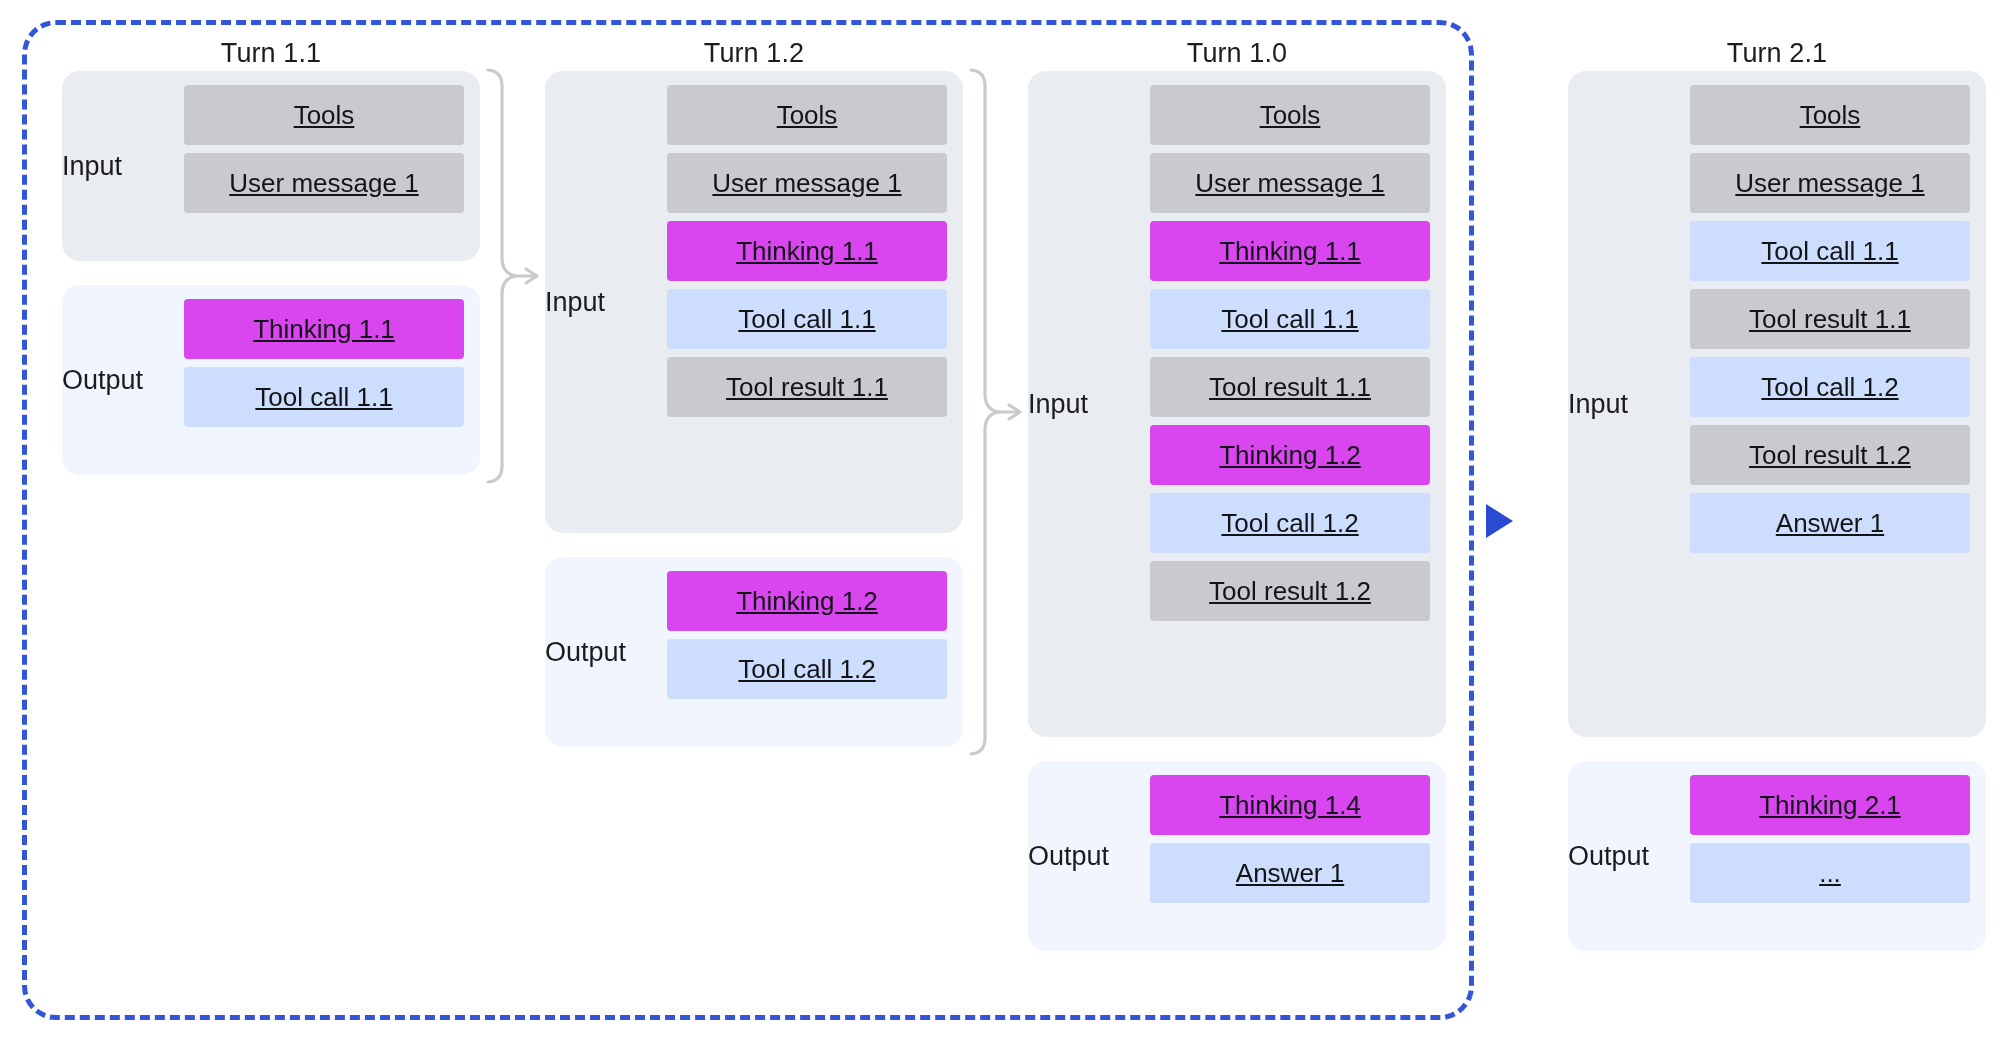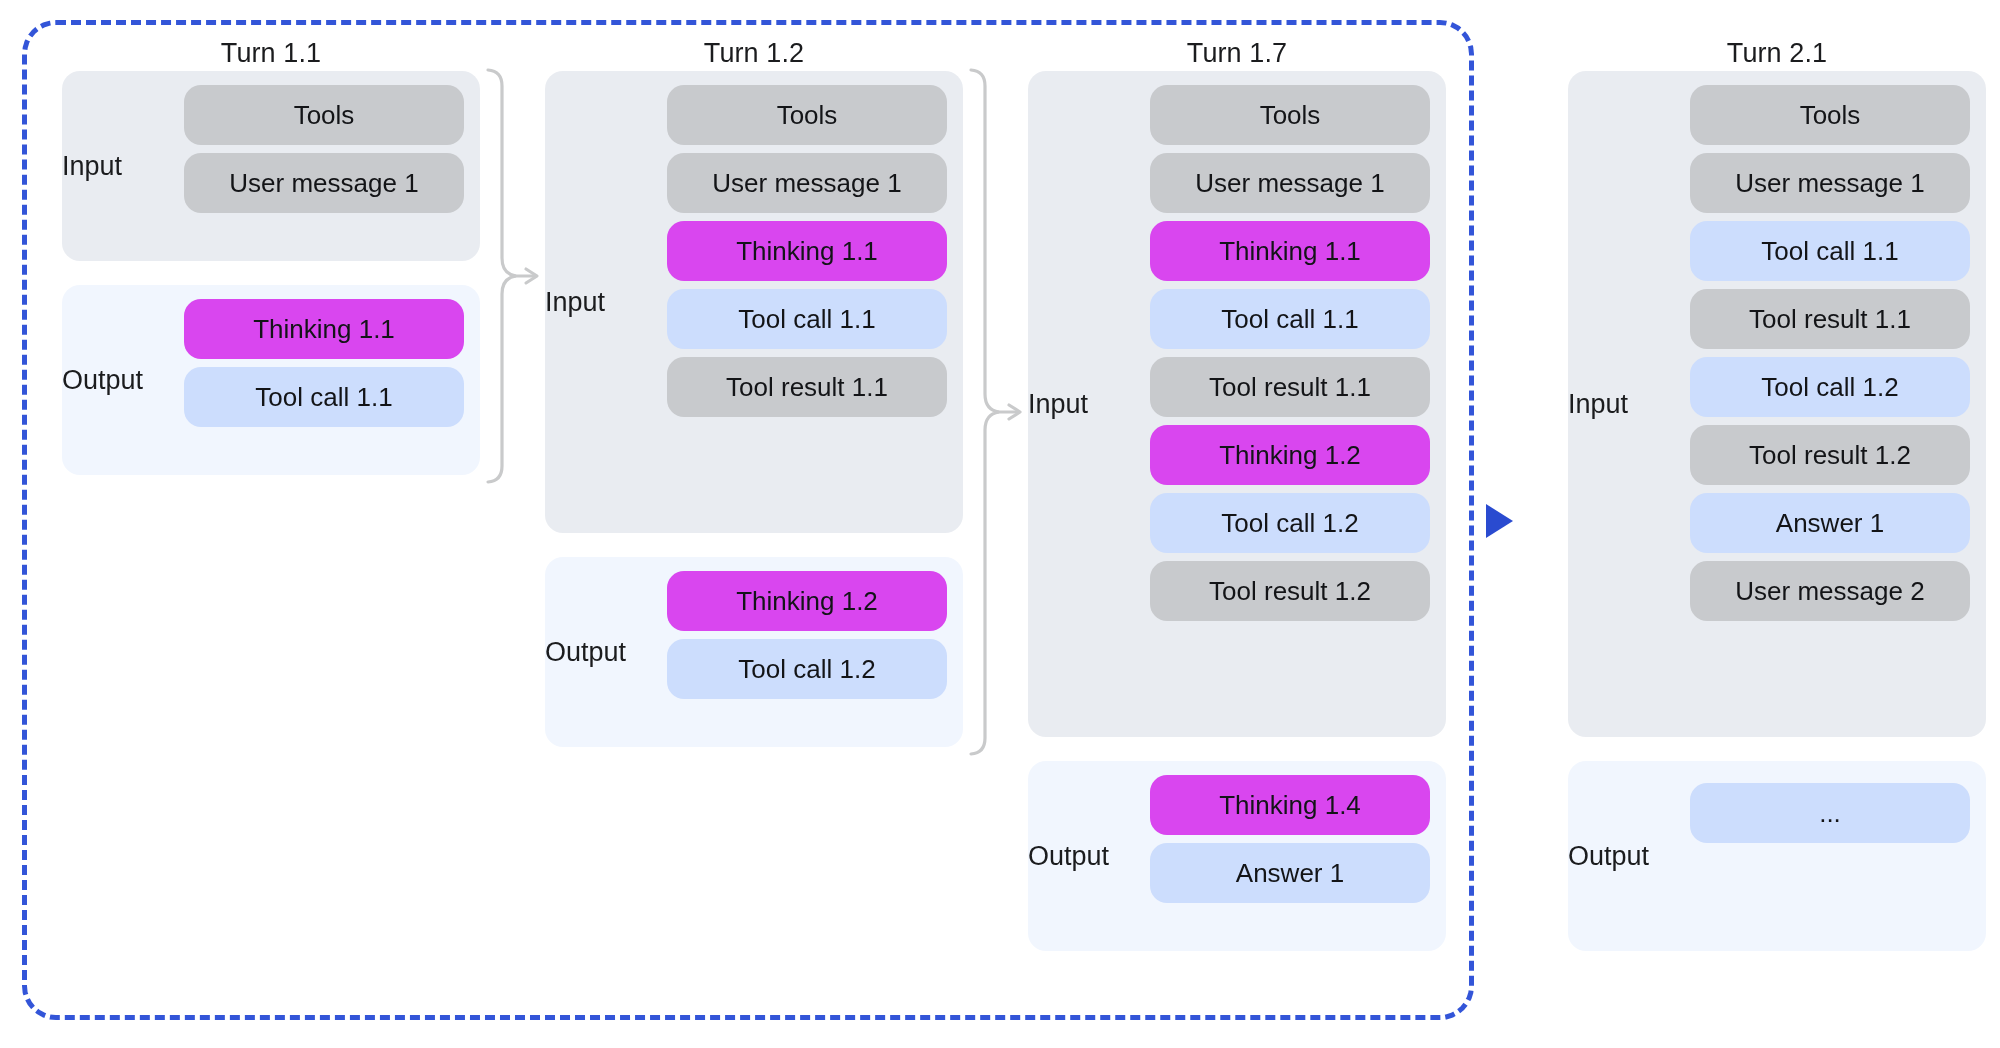--- a/index.html
+++ b/index.html
@@ -155,7 +155,7 @@
   </div>
 
   <div class="column" style="left:1028px;width:418px;">
-    <div class="col-title">Turn 1.7</div>
+    <div class="col-title">Turn 1.0</div>
 
     <div class="panel input" style="left:0;top:71px;width:418px;height:666px;">
       <div class="panel-label" style="top:333px;">Input</div>

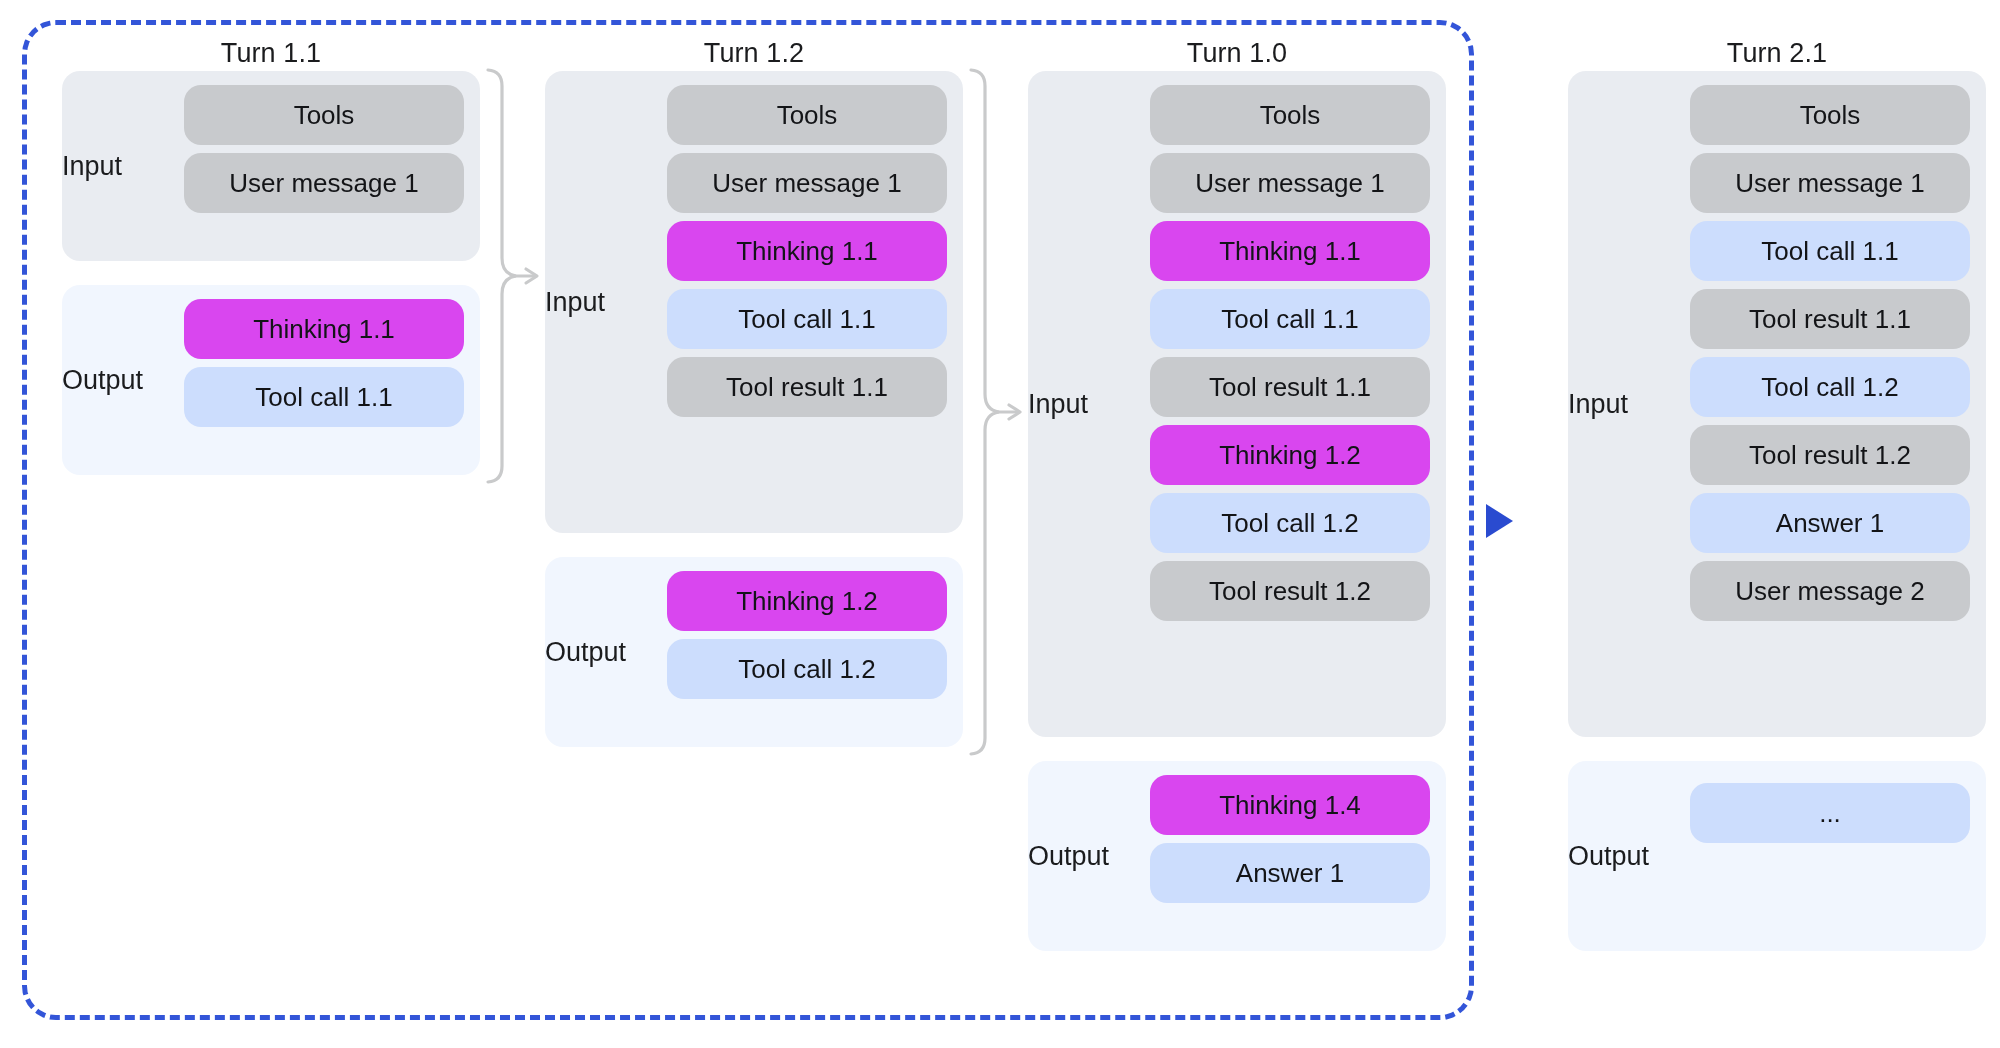--- a/index.html
+++ b/index.html
@@ -70,13 +70,14 @@
   .item{
     height:60px;
     margin-bottom:8px;
-    border-radius:17px;
+    border-radius:4px;
     display:flex;
     align-items:center;
     justify-content:center;
     font-size:26px;
     color:#131417;
     box-sizing:border-box;
+    text-decoration:underline;
   }
   .item:last-child{margin-bottom:0;}
   .item.gray{background:#c8cacd;}

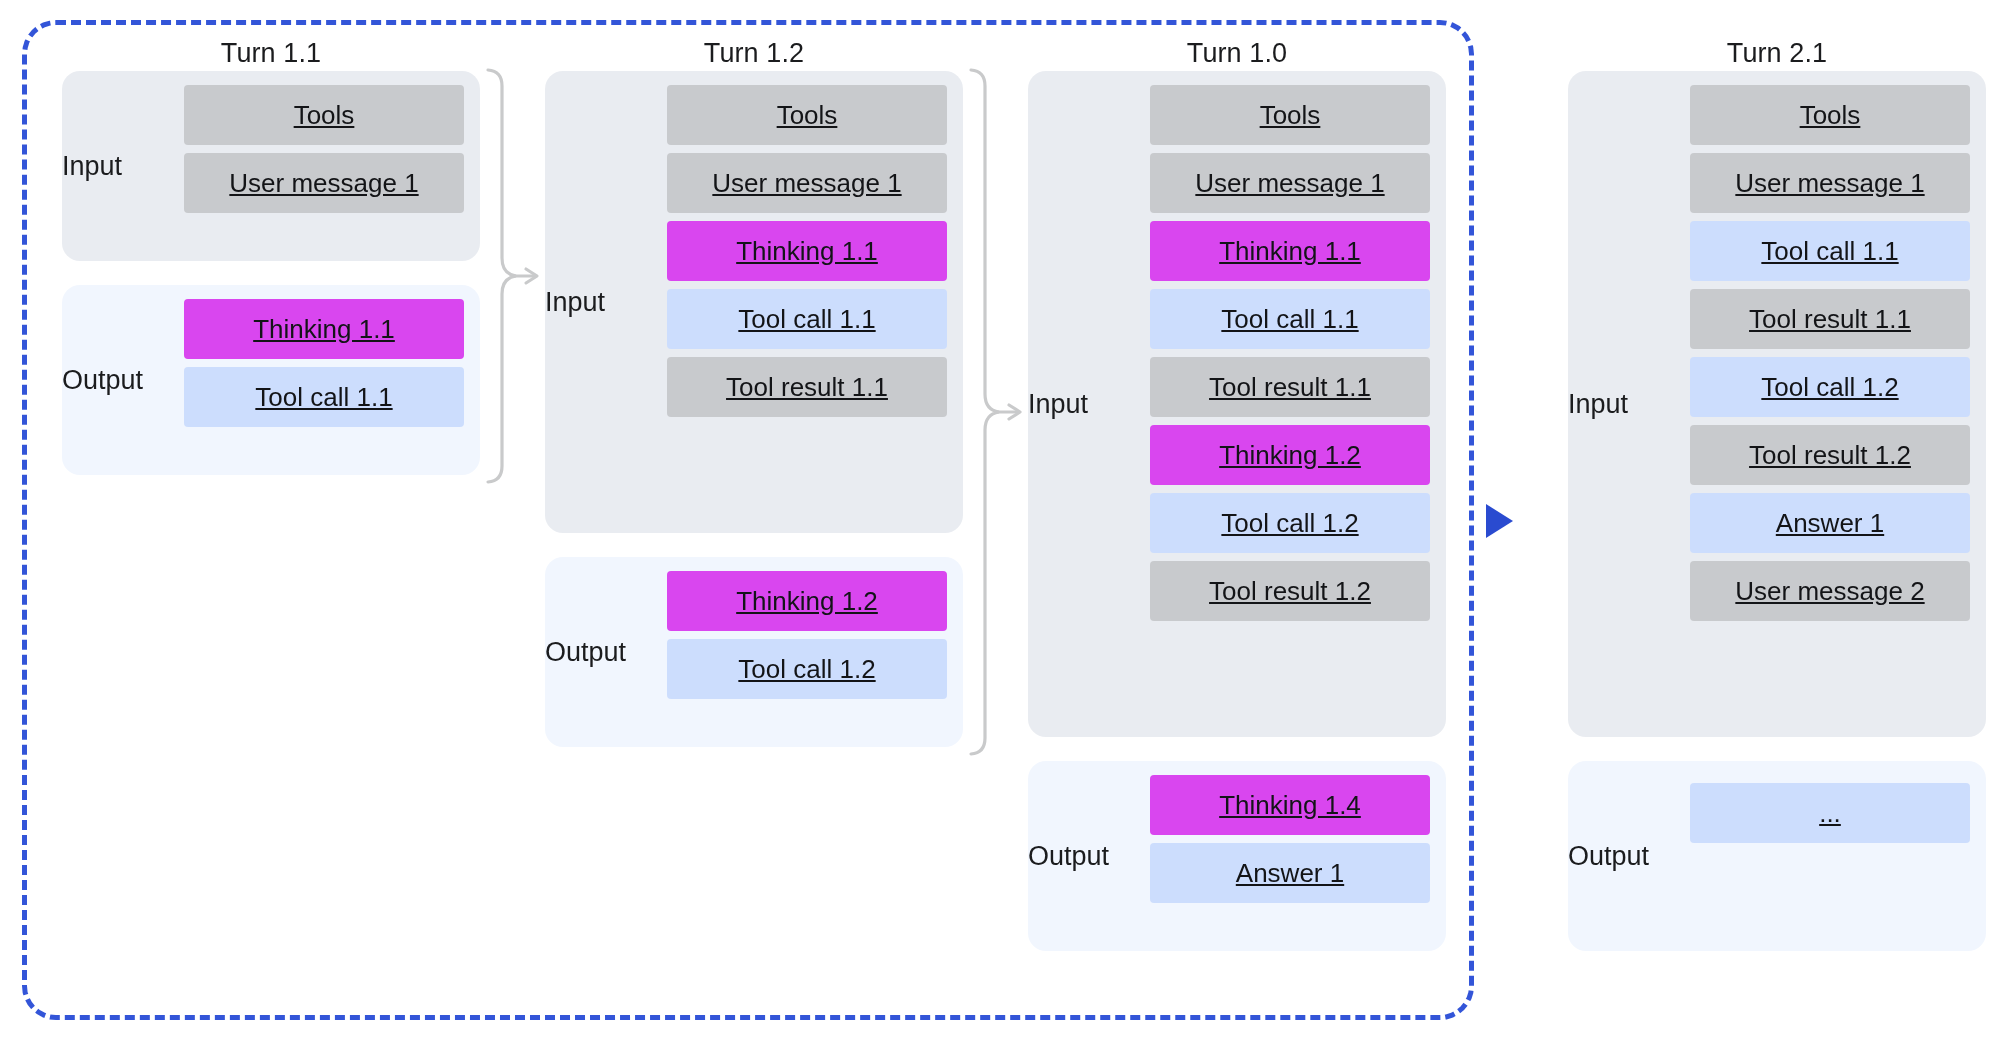--- a/index.html
+++ b/index.html
@@ -194,7 +194,6 @@
         <div class="item light">Tool call 1.2</div>
         <div class="item gray">Tool result 1.2</div>
         <div class="item light">Answer 1</div>
-        <div class="item gray">User message 2</div>
       </div>
     </div>
 

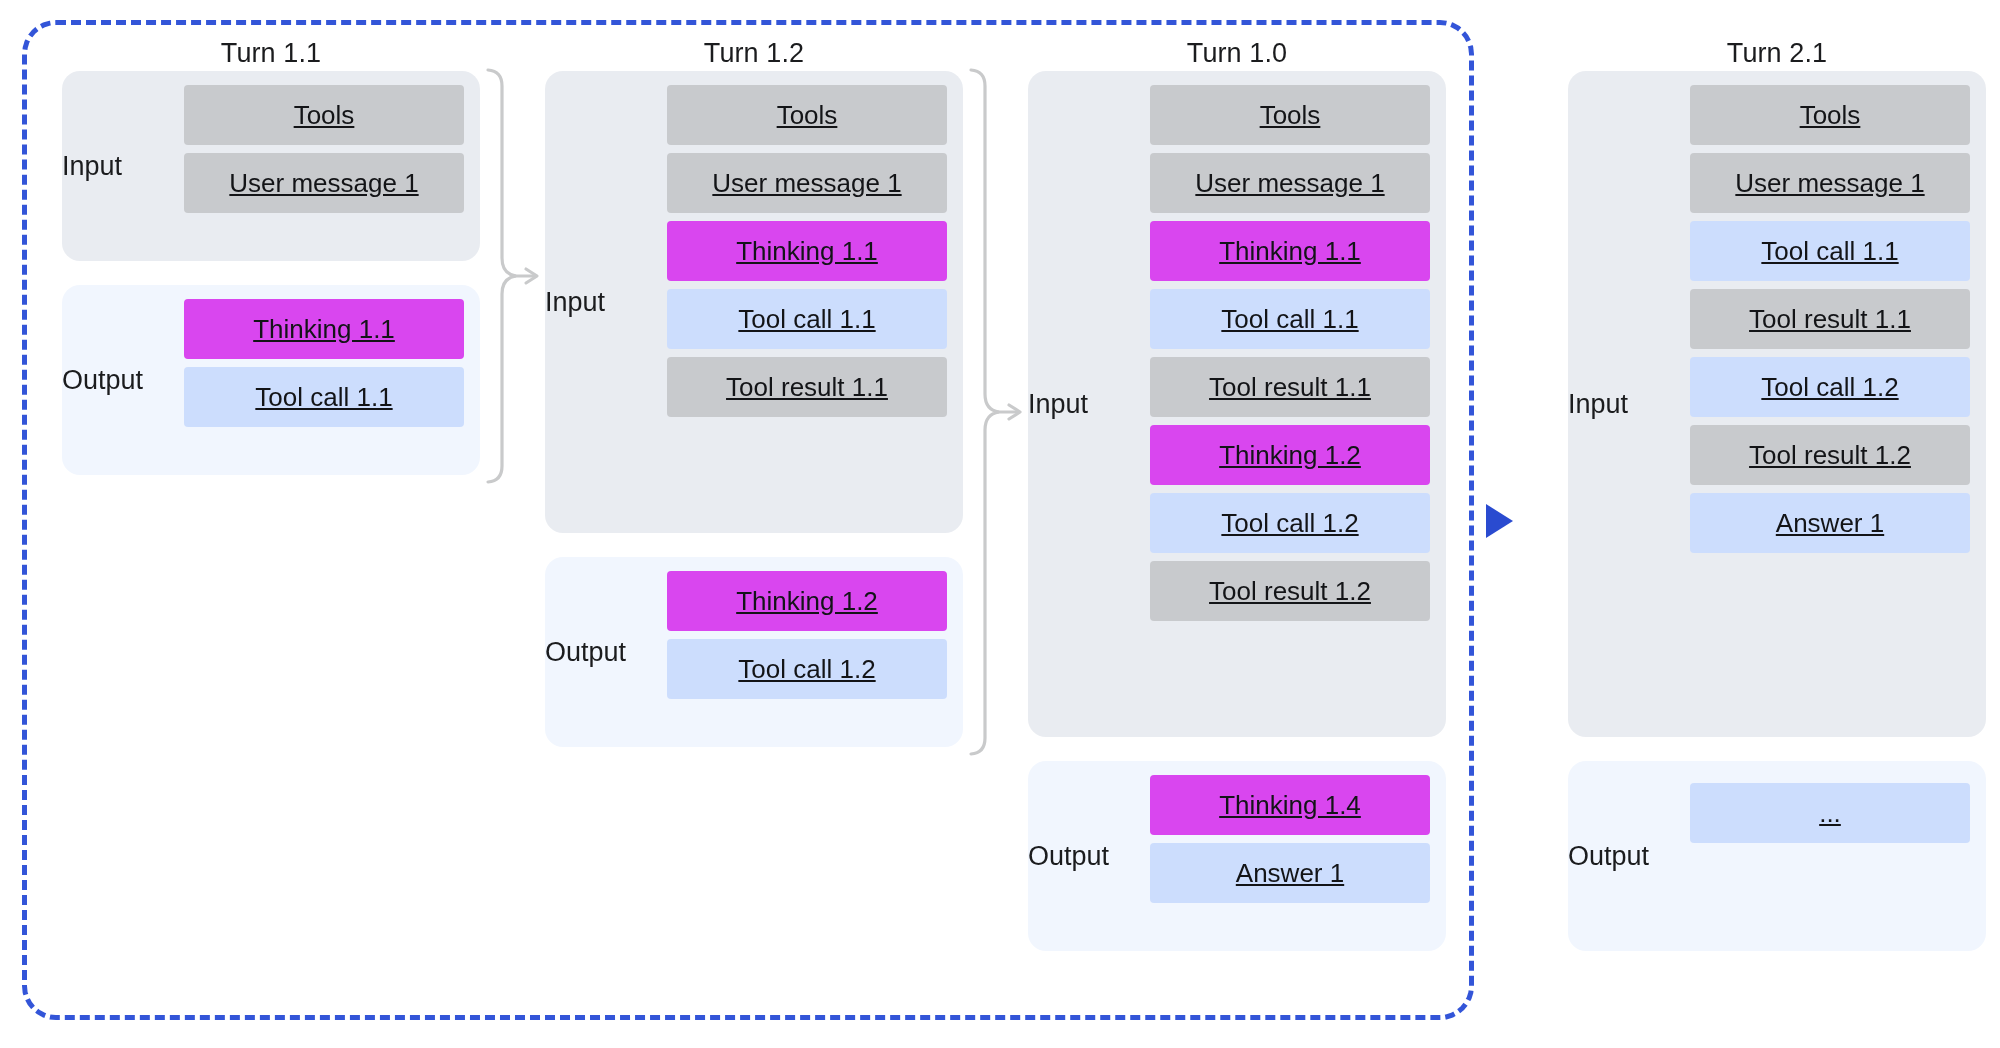--- a/index.html
+++ b/index.html
@@ -200,6 +200,7 @@
     <div class="panel output" style="left:0;top:761px;width:418px;height:190px;">
       <div class="panel-label" style="top:95px;">Output</div>
       <div class="items" style="top:14px;">
+        <div class="item think">Thinking 2.1</div>
         <div class="item light">...</div>
       </div>
     </div>

